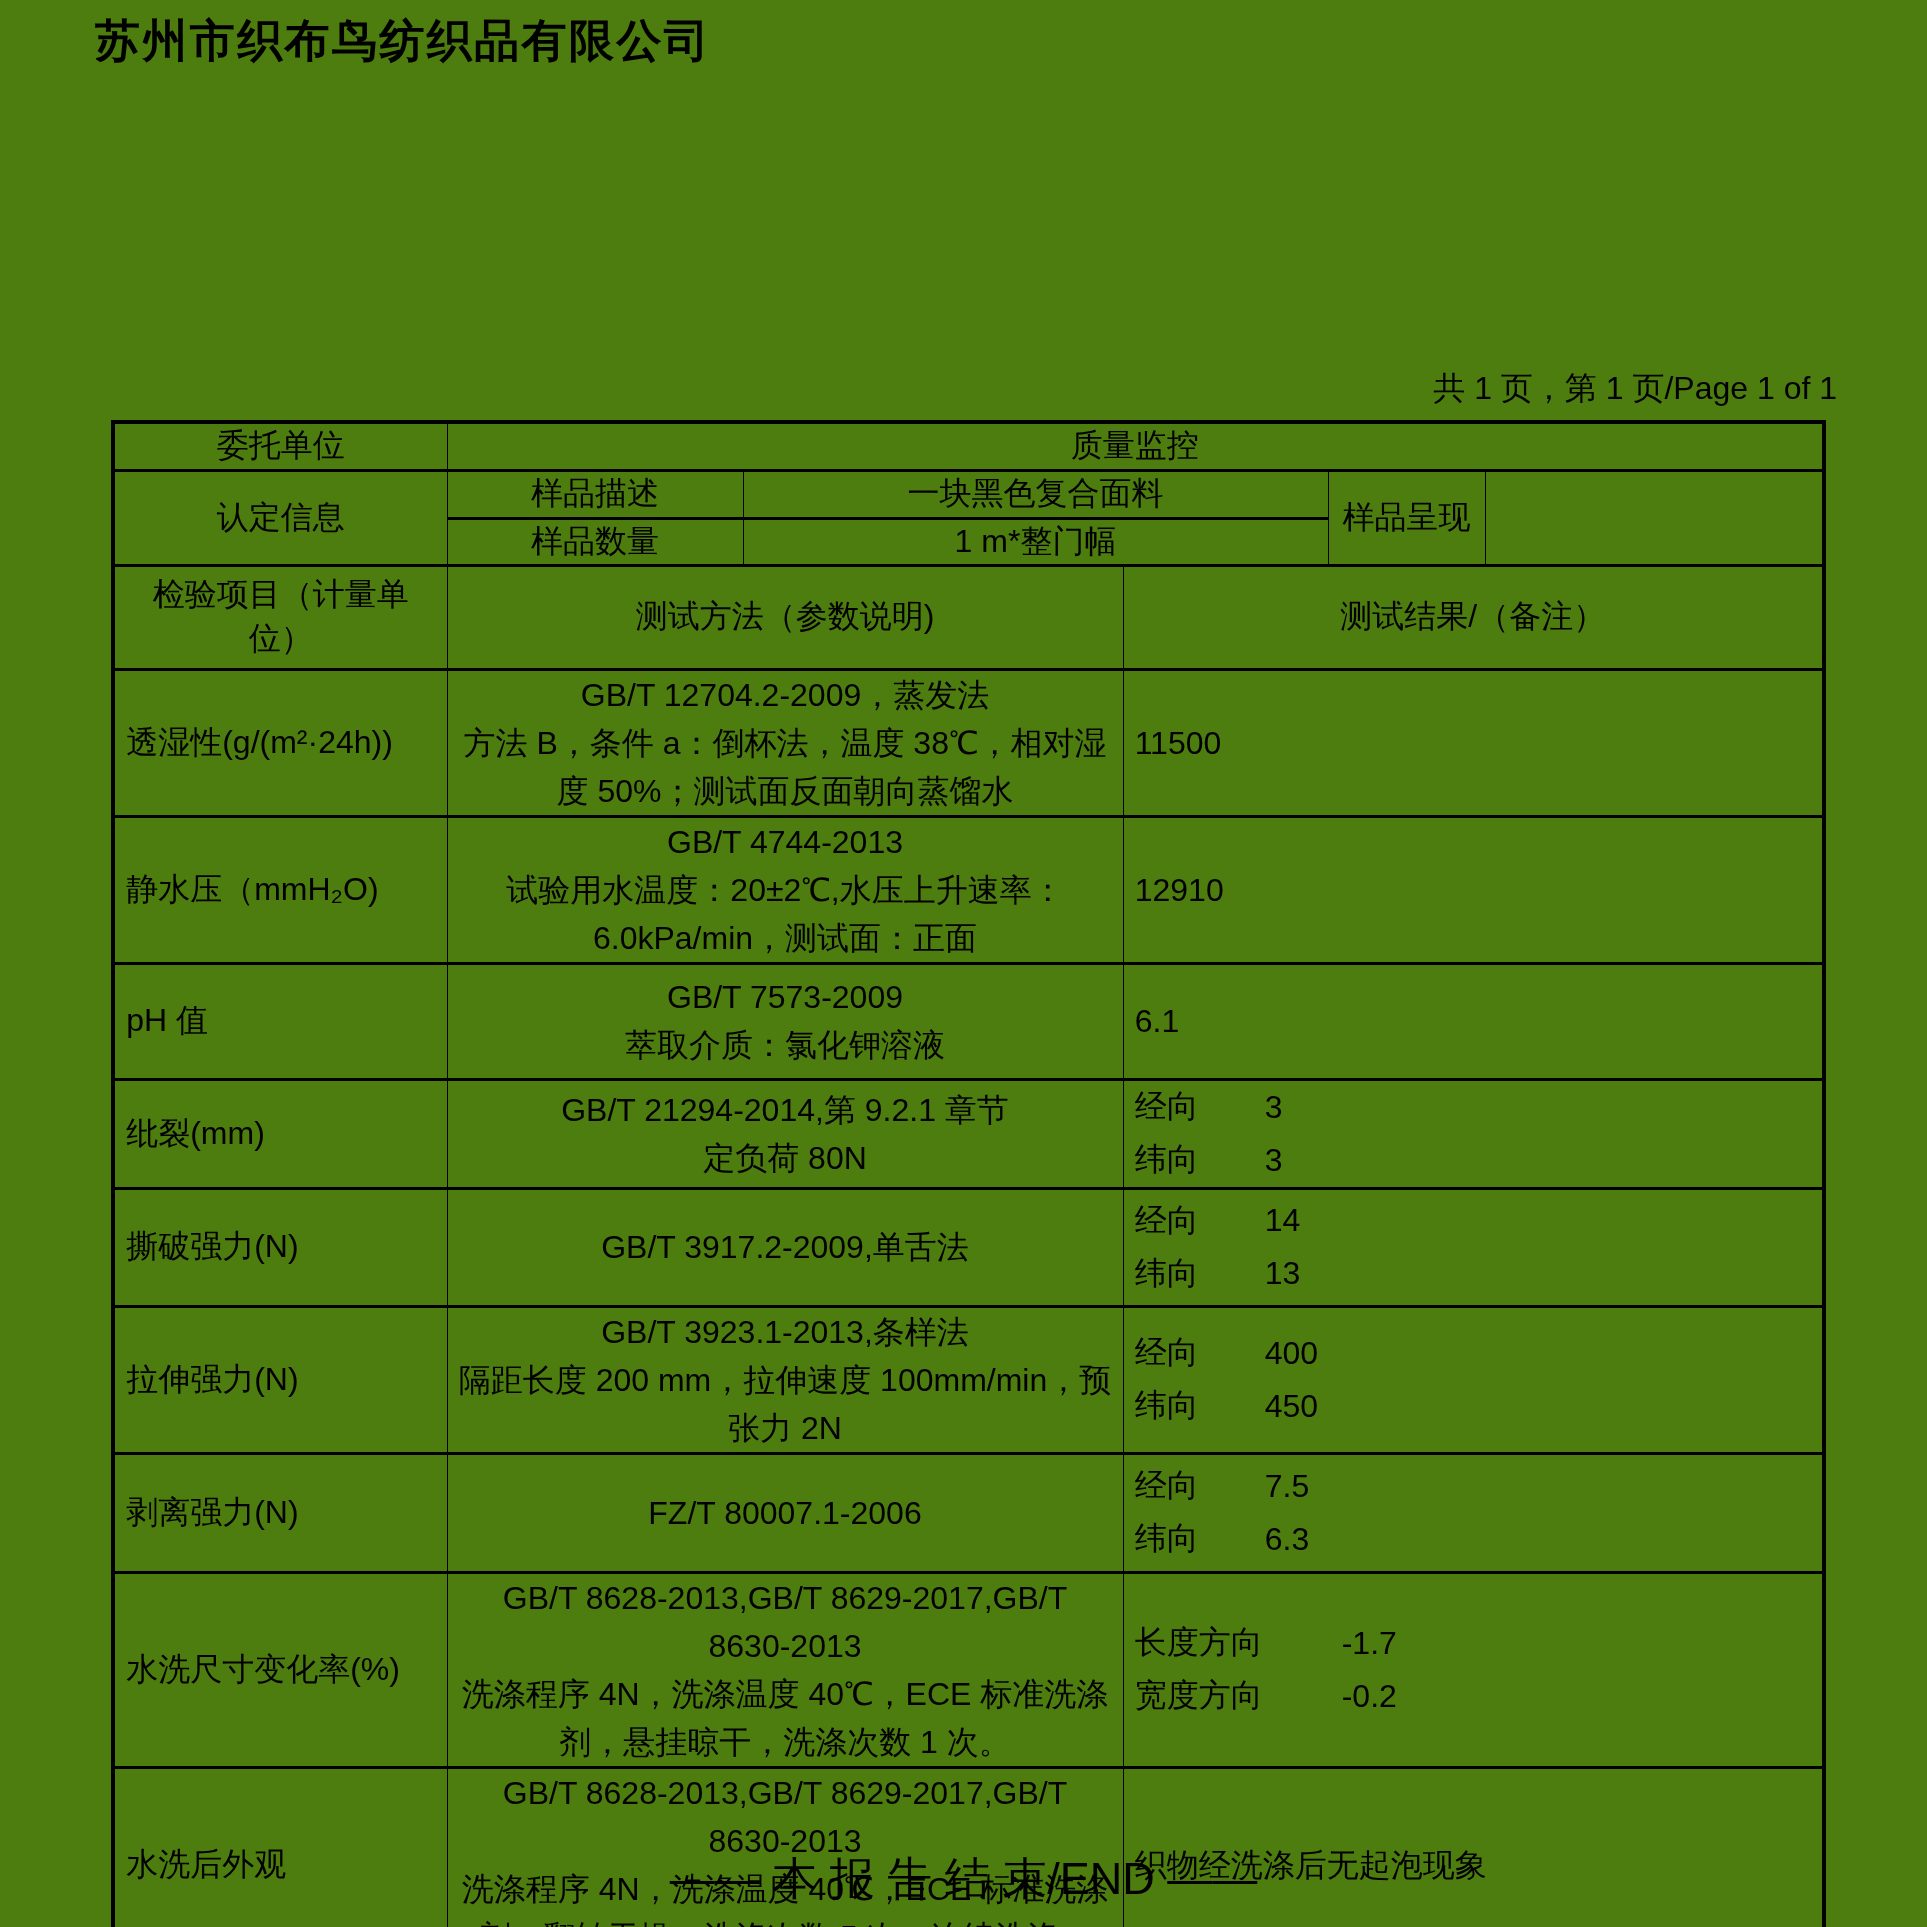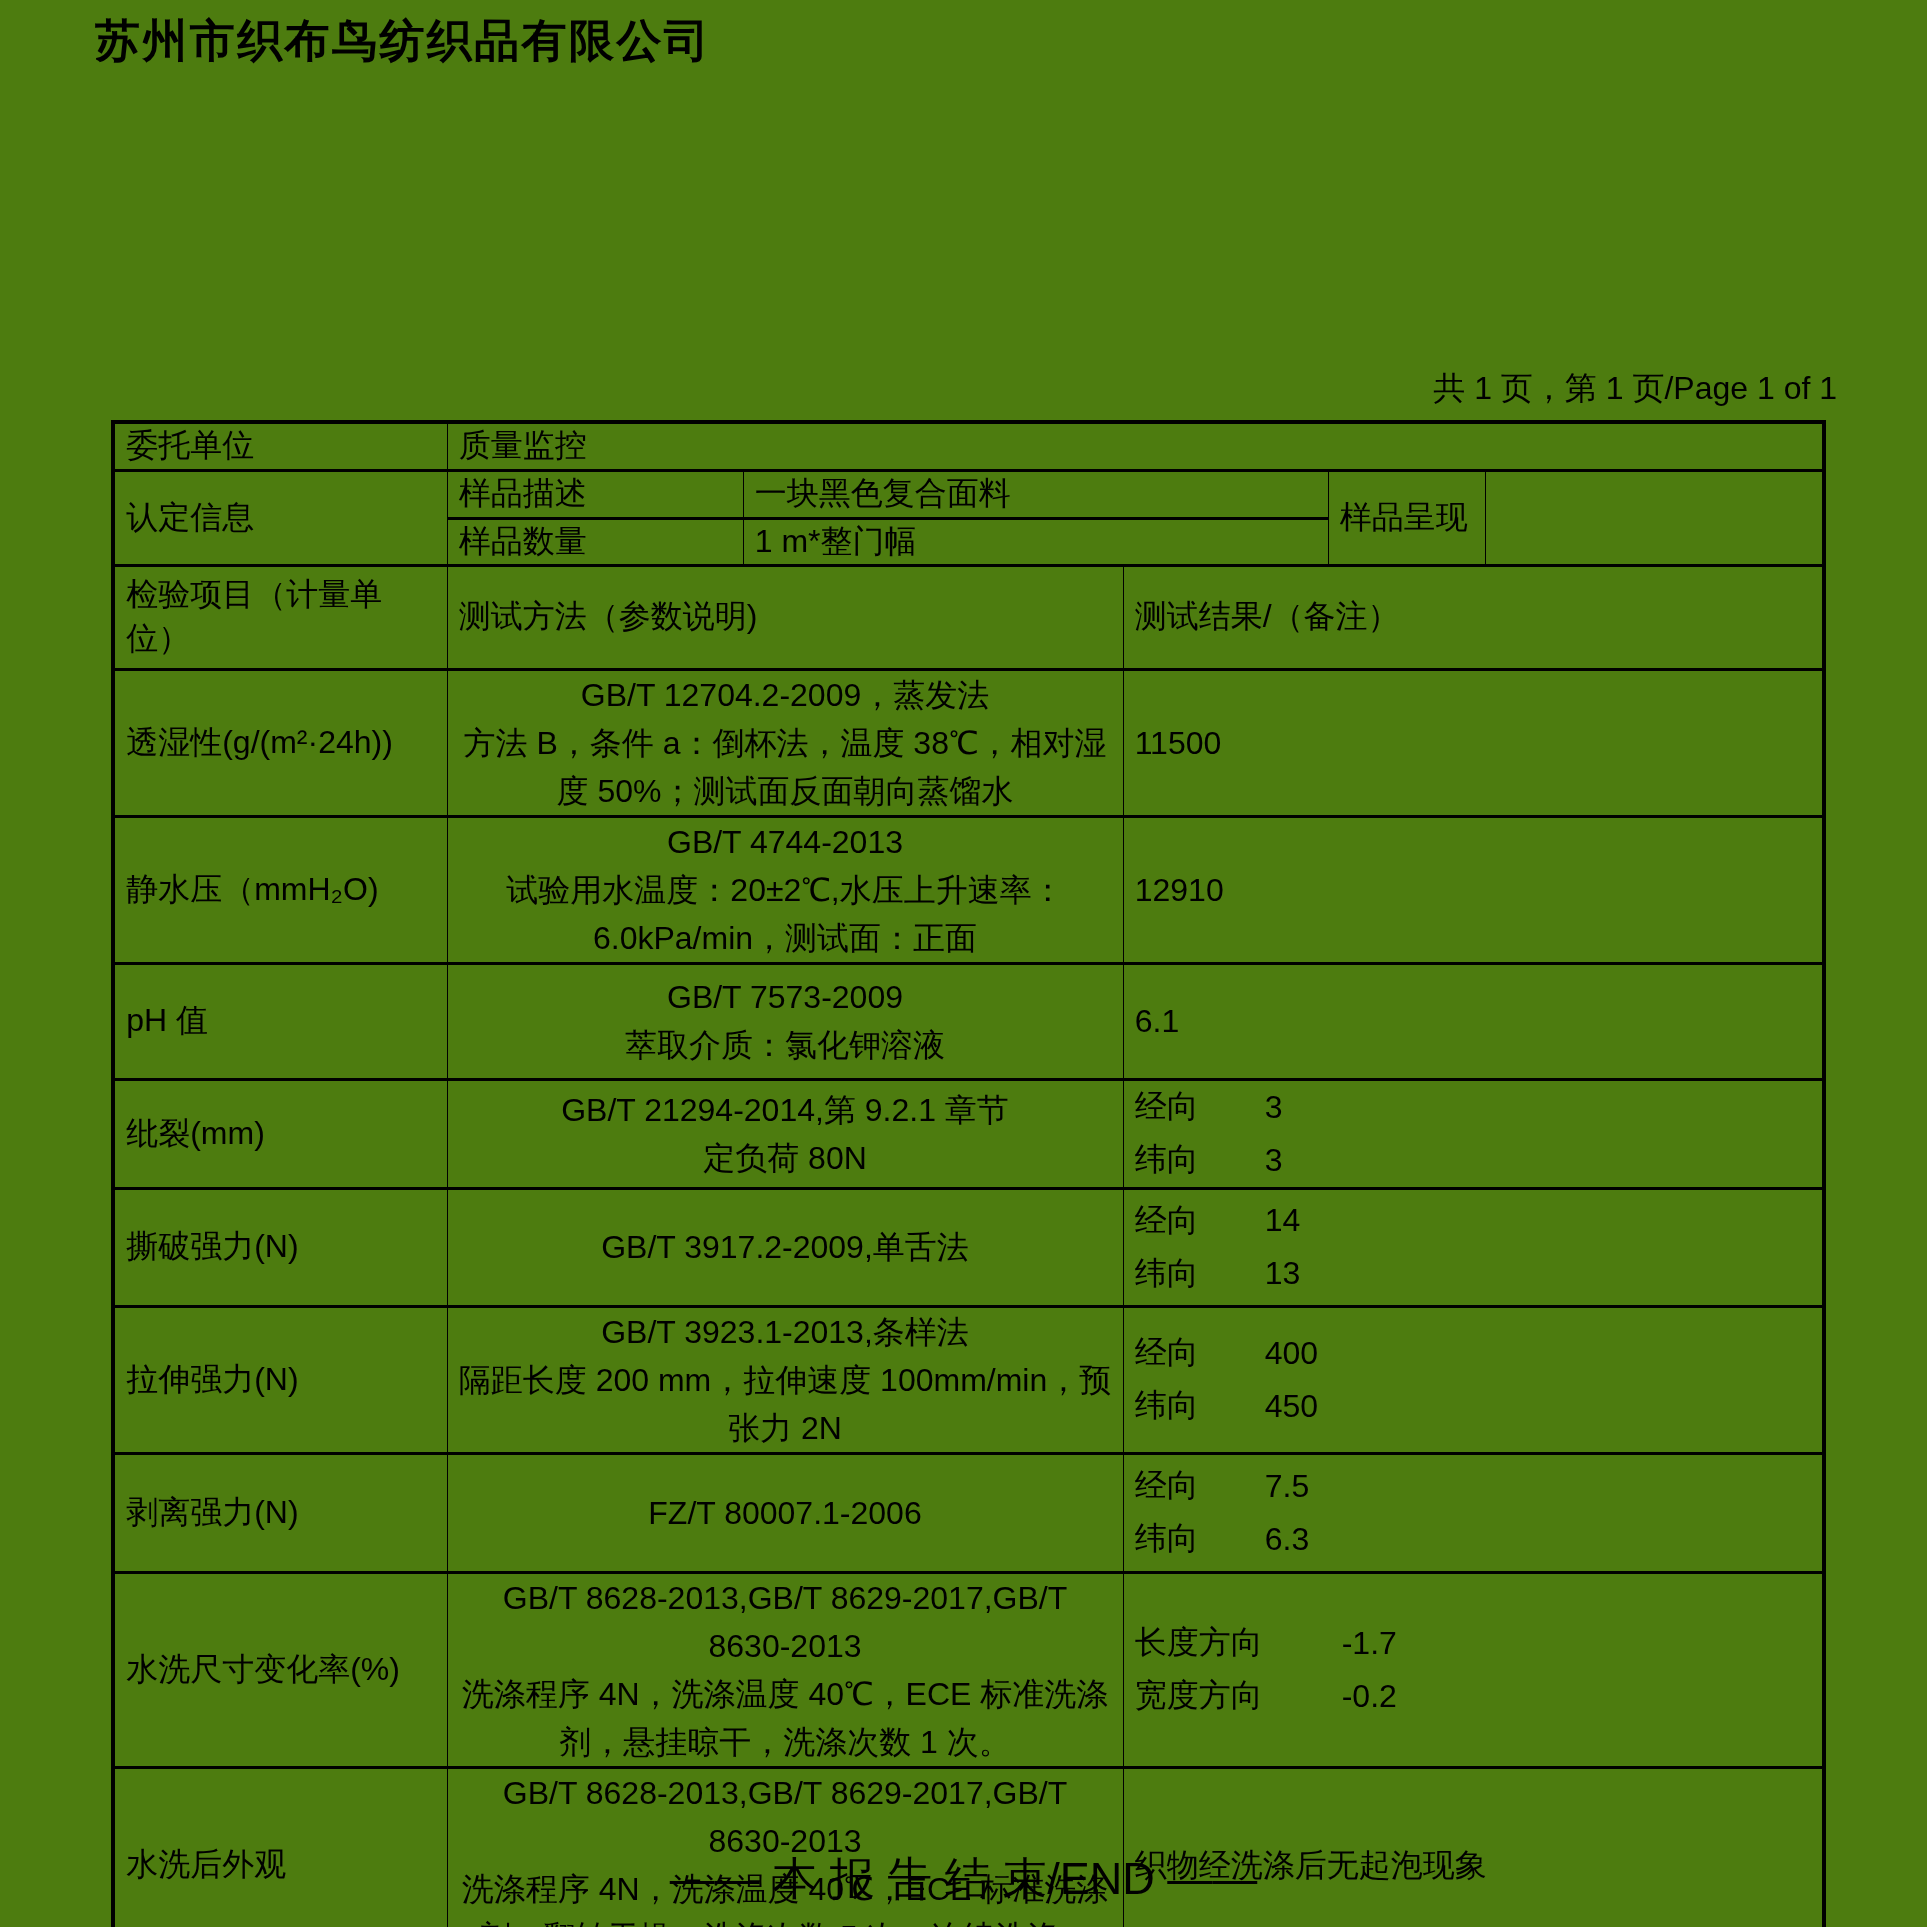--- a/index.html
+++ b/index.html
@@ -45,7 +45,7 @@
     vertical-align:middle;
     overflow:hidden;
   }
-  td.c { }
+  td.c { text-align:center; }
   td.item { padding-left:17.6px; }
   td.method {
     white-space:pre-line;

